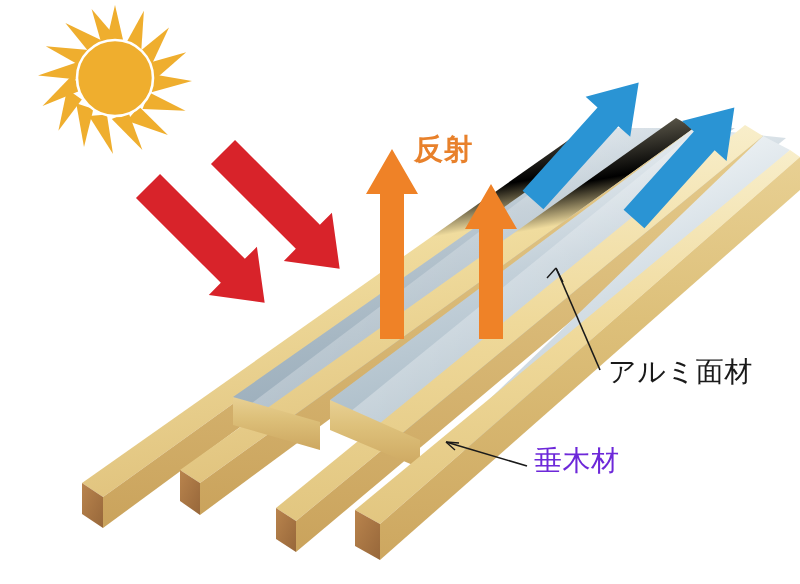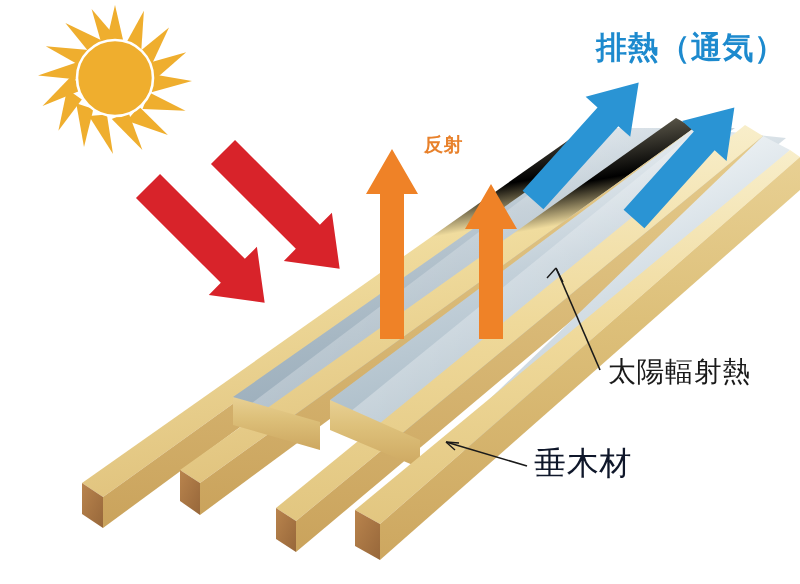--- a/index.html
+++ b/index.html
@@ -237,7 +237,6 @@
 
   <div class="lbl" id="label-reflect">反射</div>
 
-  <div class="lbl" id="label-exhaust">排熱（通気）</div>
 
   <div class="lbl" id="label-alumi">太陽輻射熱</div>
 

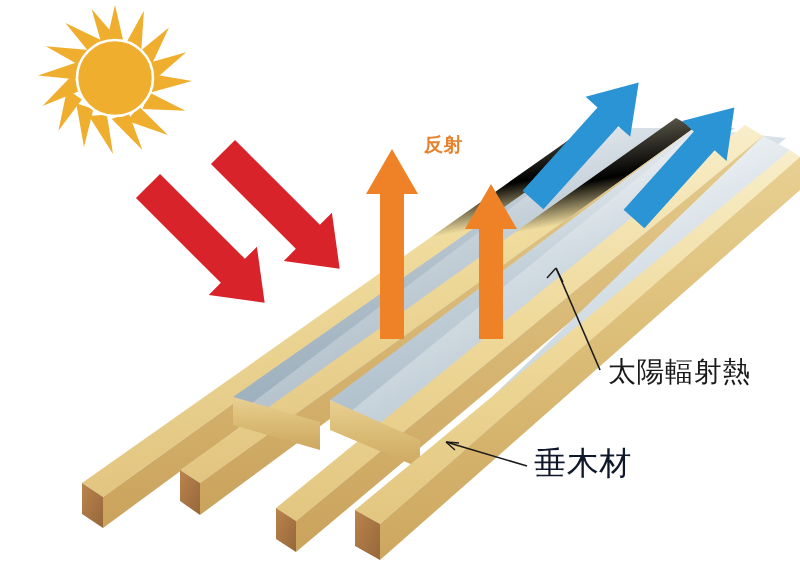--- a/index.html
+++ b/index.html
@@ -37,9 +37,9 @@
     color: #cf1f26;
   }
   #label-reflect {
-    left: 424px;
+    left: 414px;
     top: 135px;
-    font-size: 19px;
+    font-size: 29px;
     color: #e8812b;
   }
   #label-exhaust {

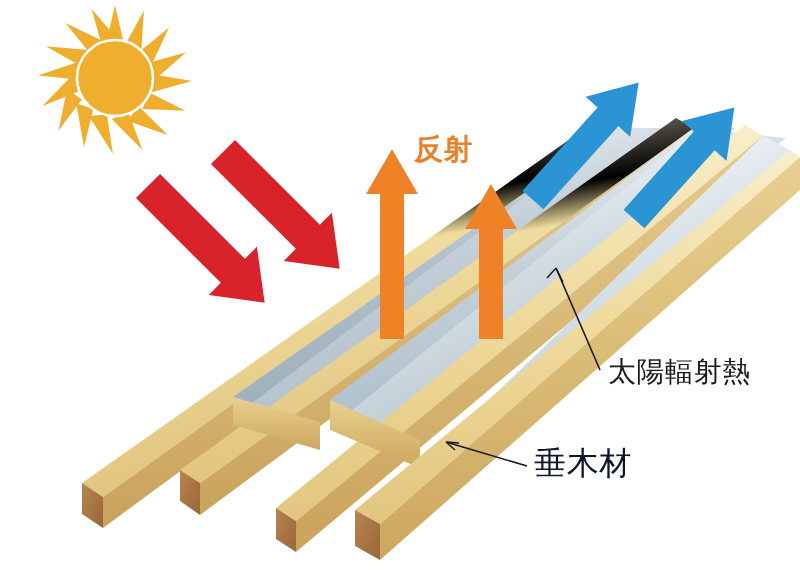--- a/index.html
+++ b/index.html
@@ -238,7 +238,7 @@
   <div class="lbl" id="label-reflect">反射</div>
 
 
-  <div class="lbl" id="label-alumi">太陽輻射熱</div>
+  <div class="lbl" id="label-alumi">アルミ面材</div>
 
   <div class="lbl" id="label-rafter">垂木材</div>
 

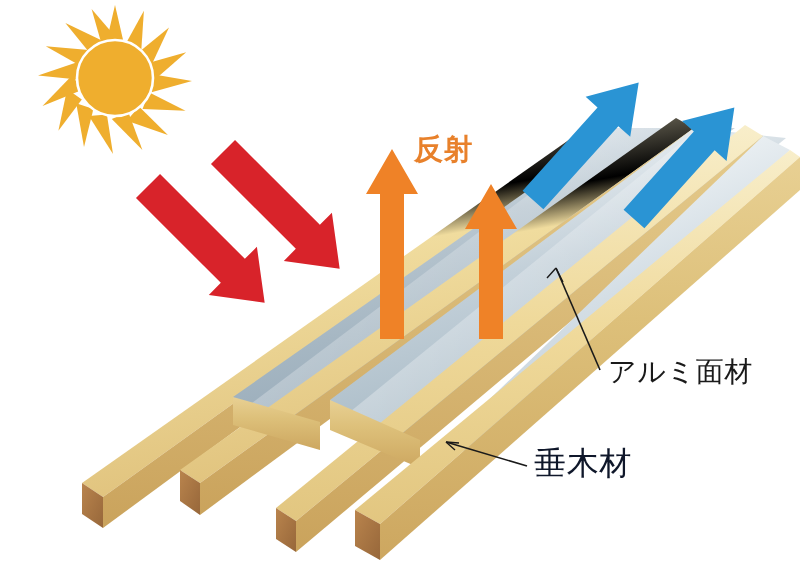--- a/index.html
+++ b/index.html
@@ -58,8 +58,8 @@
   #label-rafter {
     left: 534px;
     top: 447px;
-    font-size: 32px;
-    color: #0f172a;
+    font-size: 28px;
+    color: #6d28d9;
     font-weight: 500;
   }
 </style>

